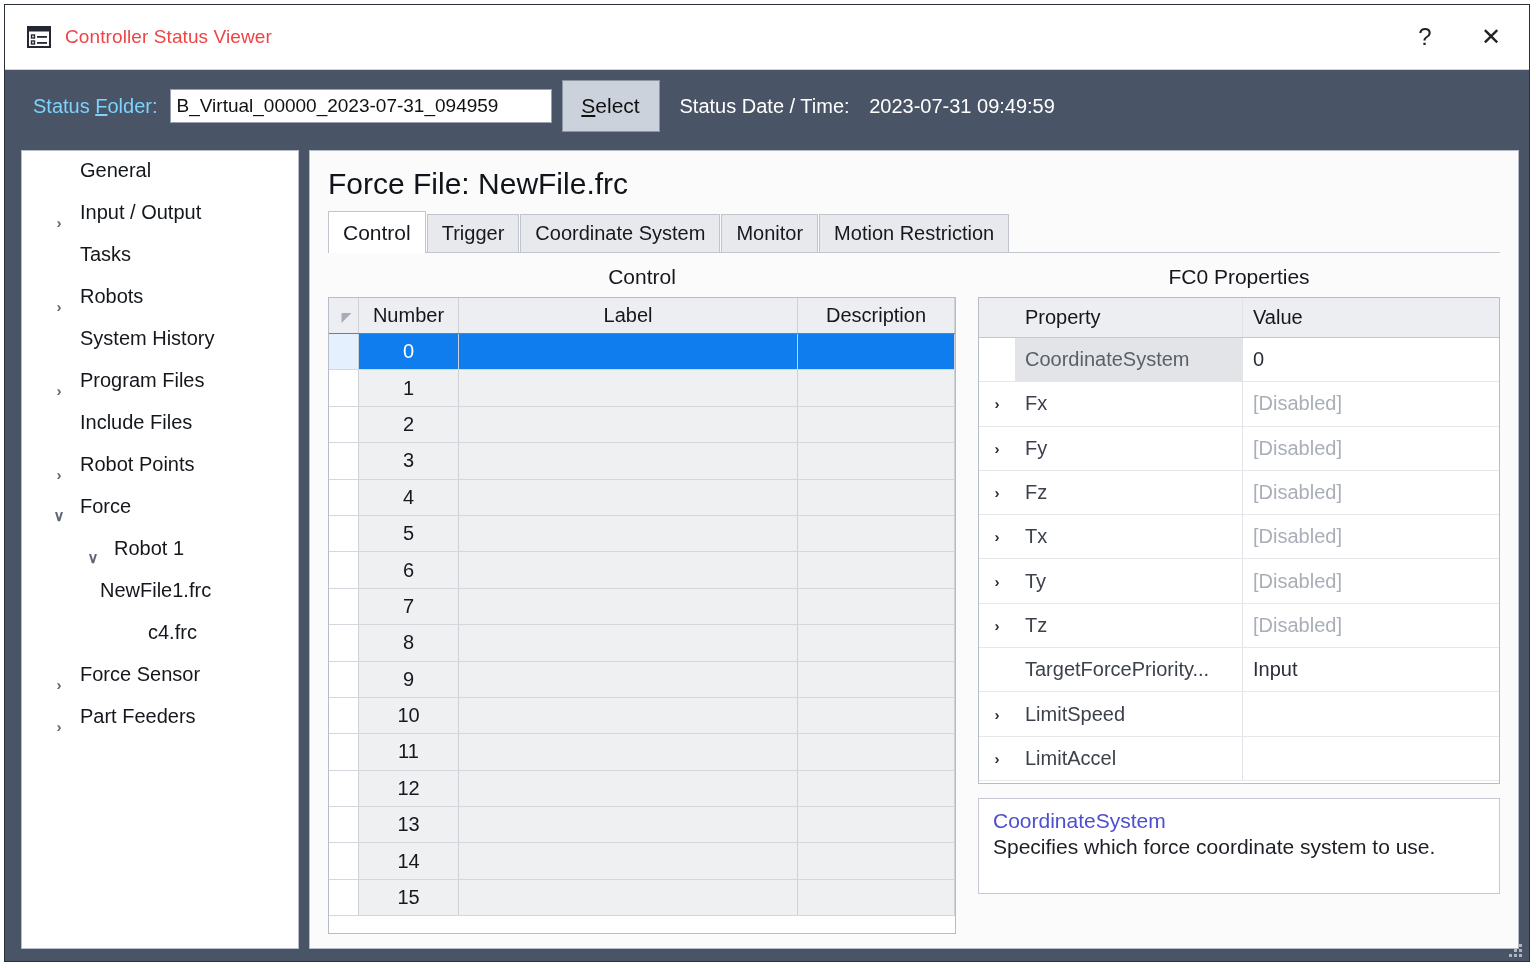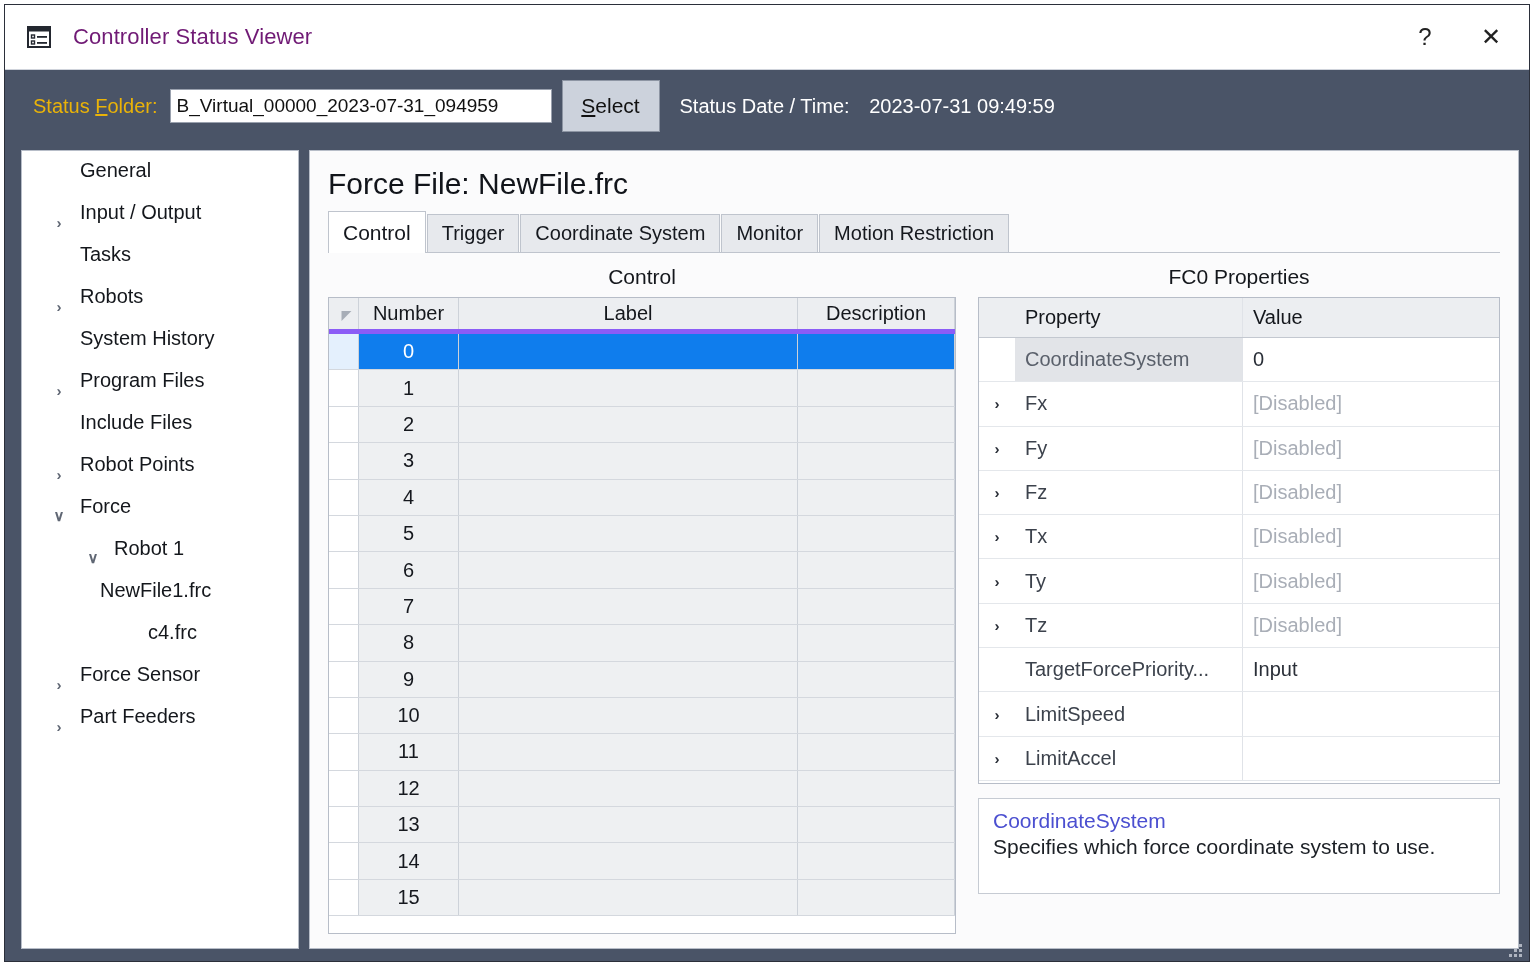--- a/index.html
+++ b/index.html
@@ -43,9 +43,9 @@
     display: flex; align-items: center; justify-content: center;
   }
   .title-text {
-    font-size: 22px;
-    color: #701a75;
-    margin-left: 20px;
+    font-size: 19px;
+    color: #ef4444;
+    margin-left: 12px;
     letter-spacing: .1px;
     white-space: nowrap;
   }

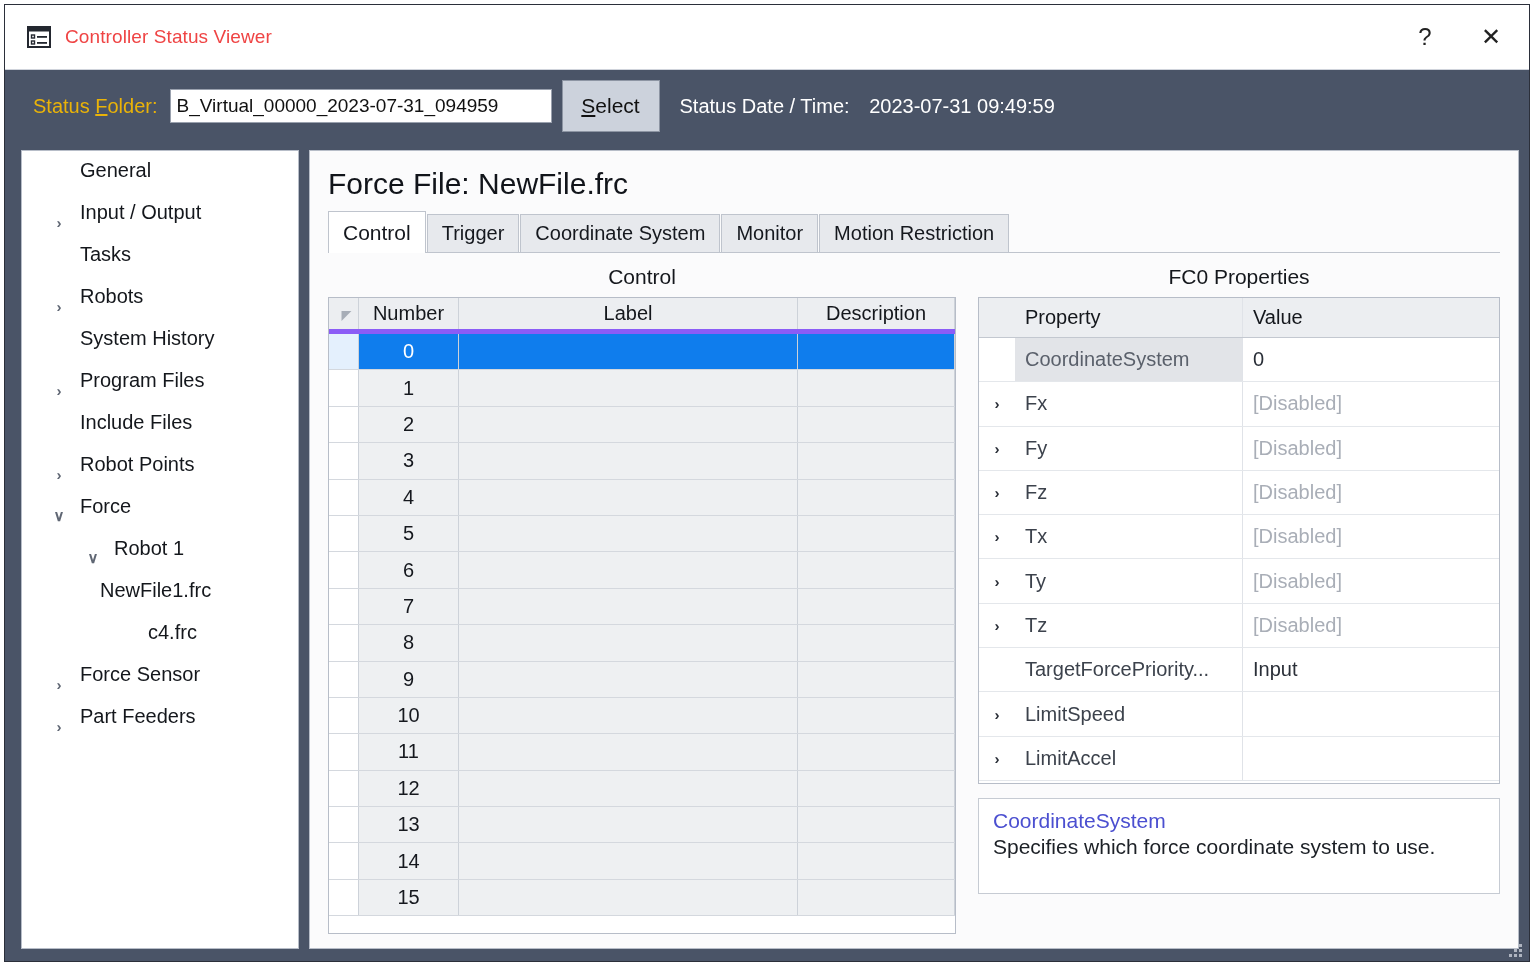--- a/index.html
+++ b/index.html
@@ -70,7 +70,7 @@
     box-sizing: border-box;
   }
   .tb-label {
-    color: #eab308;
+    color: #7dd3fc;
     font-size: 20px;
     white-space: nowrap;
   }

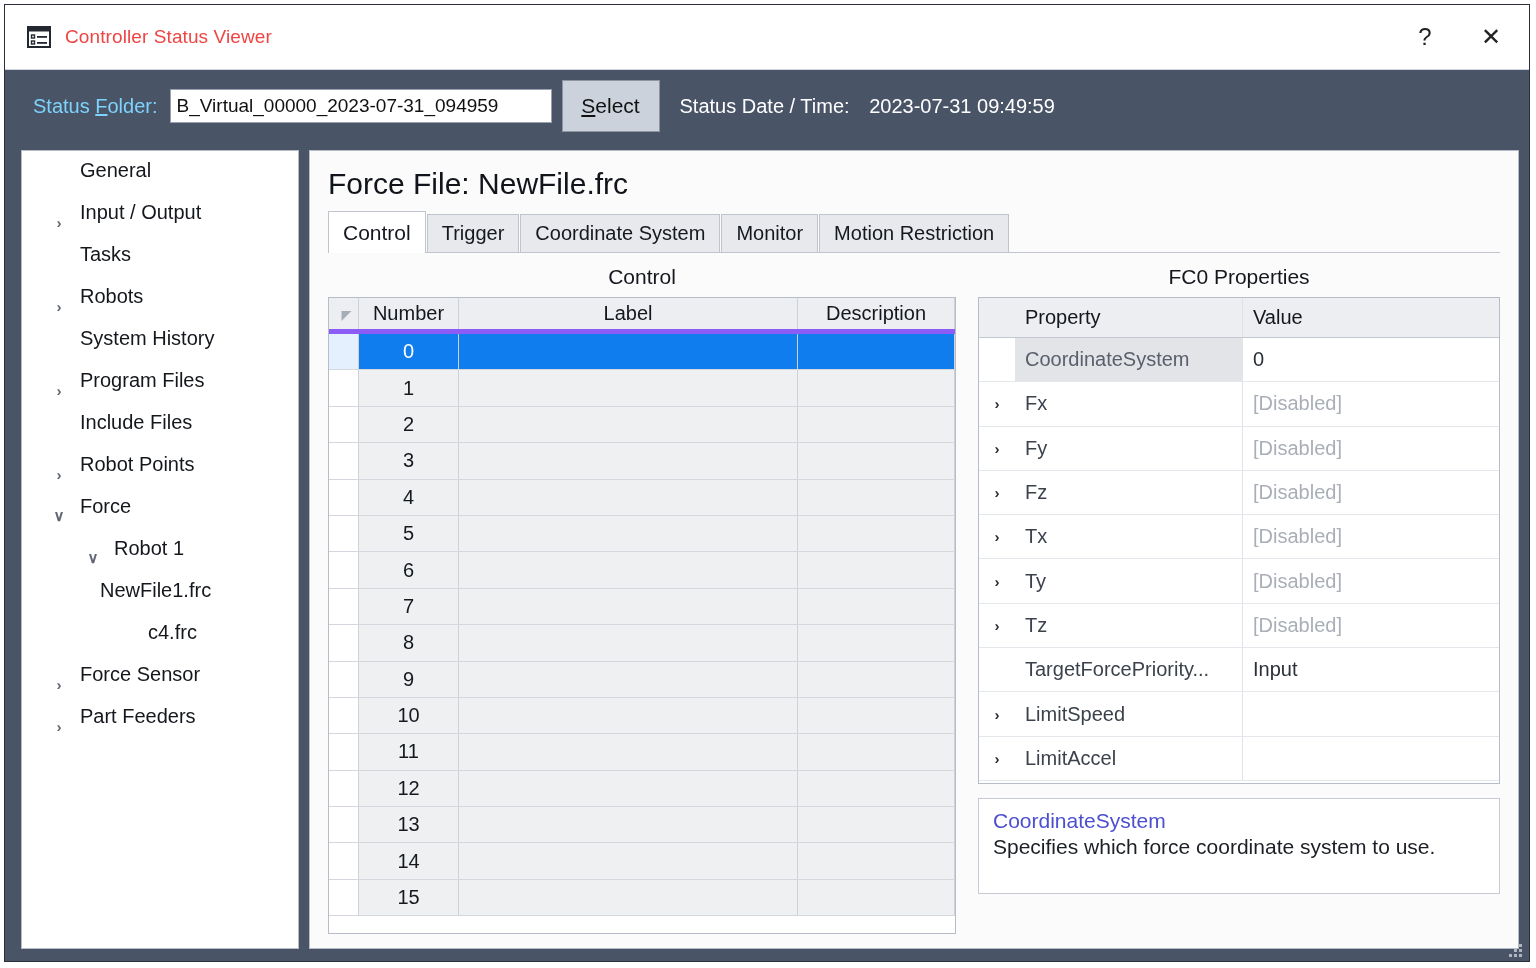--- a/index.html
+++ b/index.html
@@ -237,7 +237,7 @@
   .grid-head {
     background: #eceef1;
     height: 36px;
-    border-bottom: 5px solid #8b5cf6;
+    border-bottom: 1px solid #8b5cf6;
   }
   .gc {
     box-sizing: border-box;

